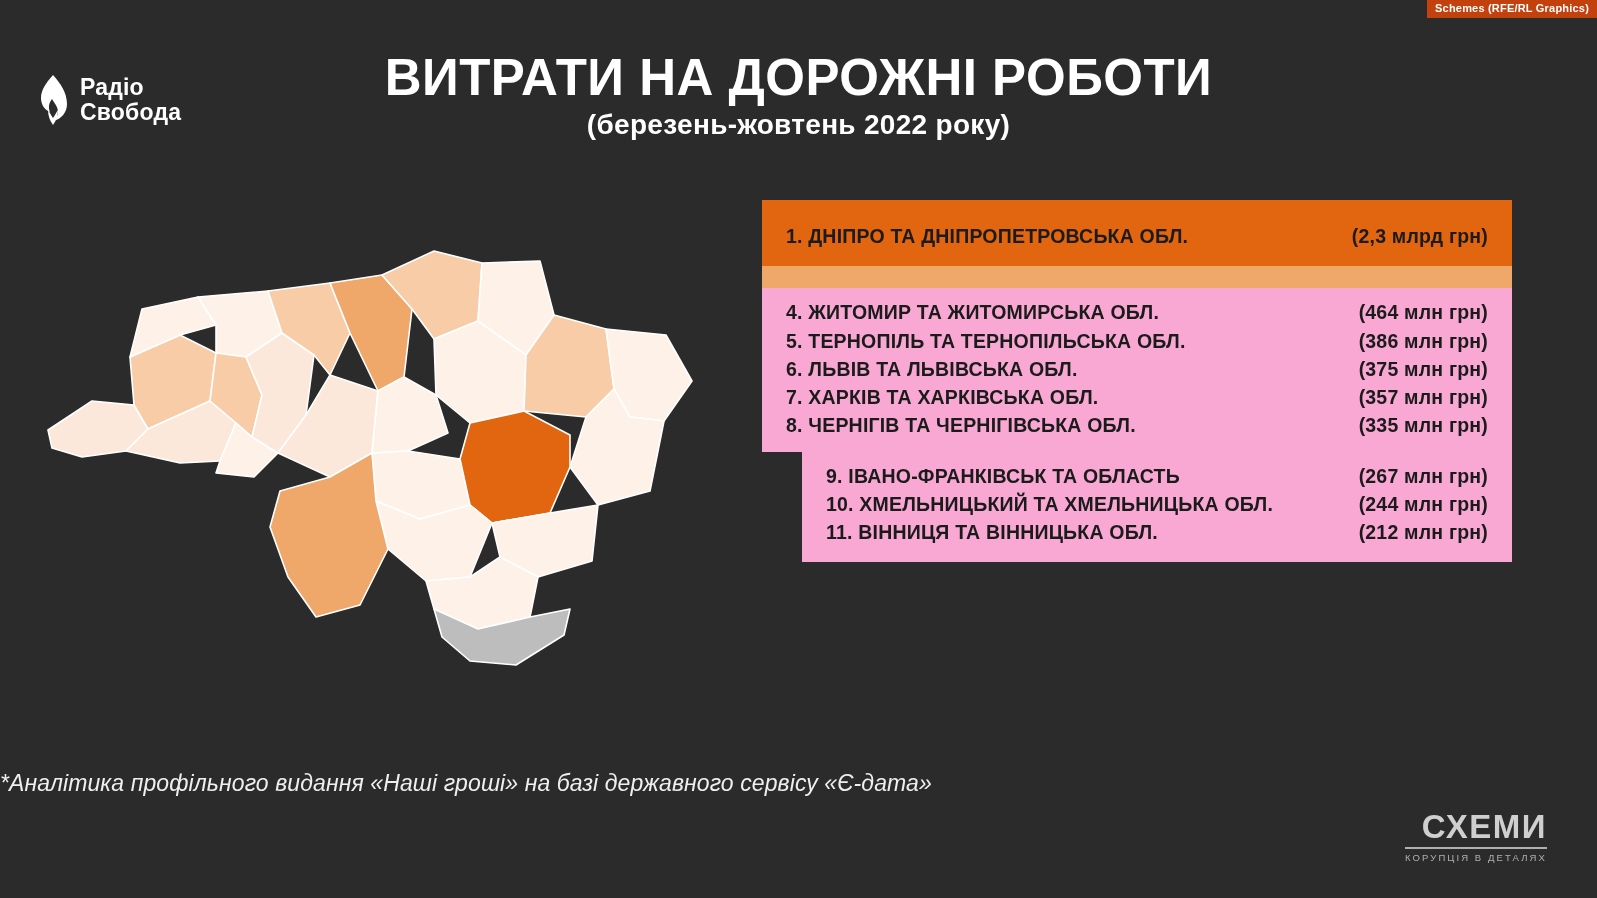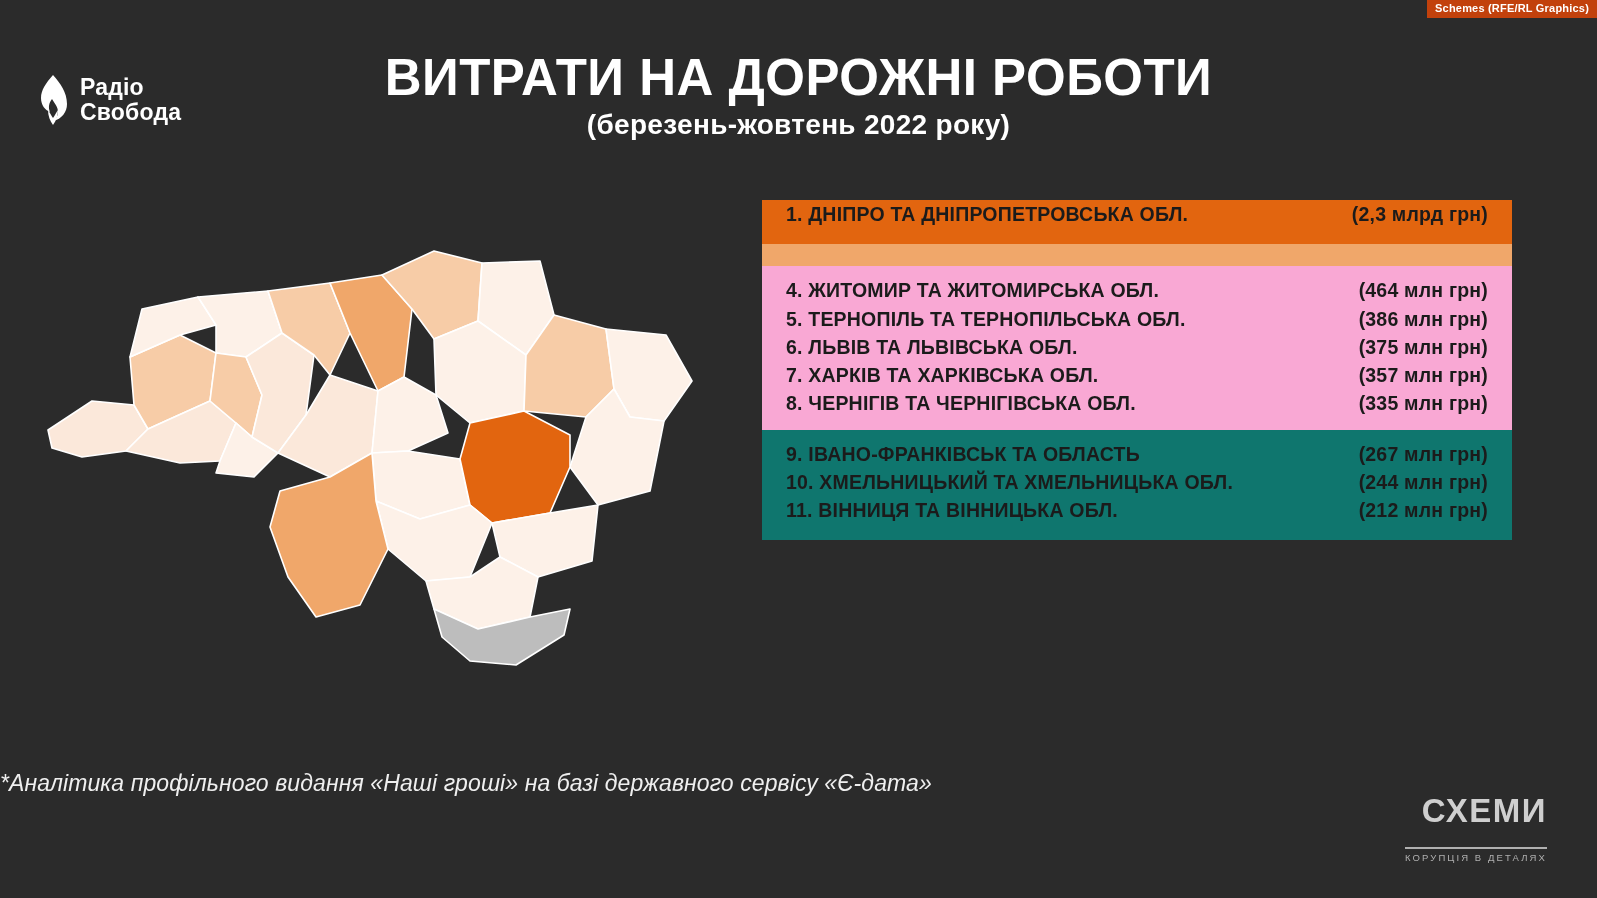--- a/index.html
+++ b/index.html
@@ -113,7 +113,7 @@
   .grp-row .lbl { padding-right: 12px; }
   .grp-row .val { text-align: right; }
 
-  .grp-1 { background: #e2650f; padding-top: 0; padding-bottom: 16px; }
+  .grp-1 { background: #e2650f; padding-top: 22px; padding-bottom: 16px; }
   .grp-1 .grp-row { color: #1b1b1b; }
   .grp-2 { background: #f0a76a; }
   .grp-3 { background: #f9a8d4; }

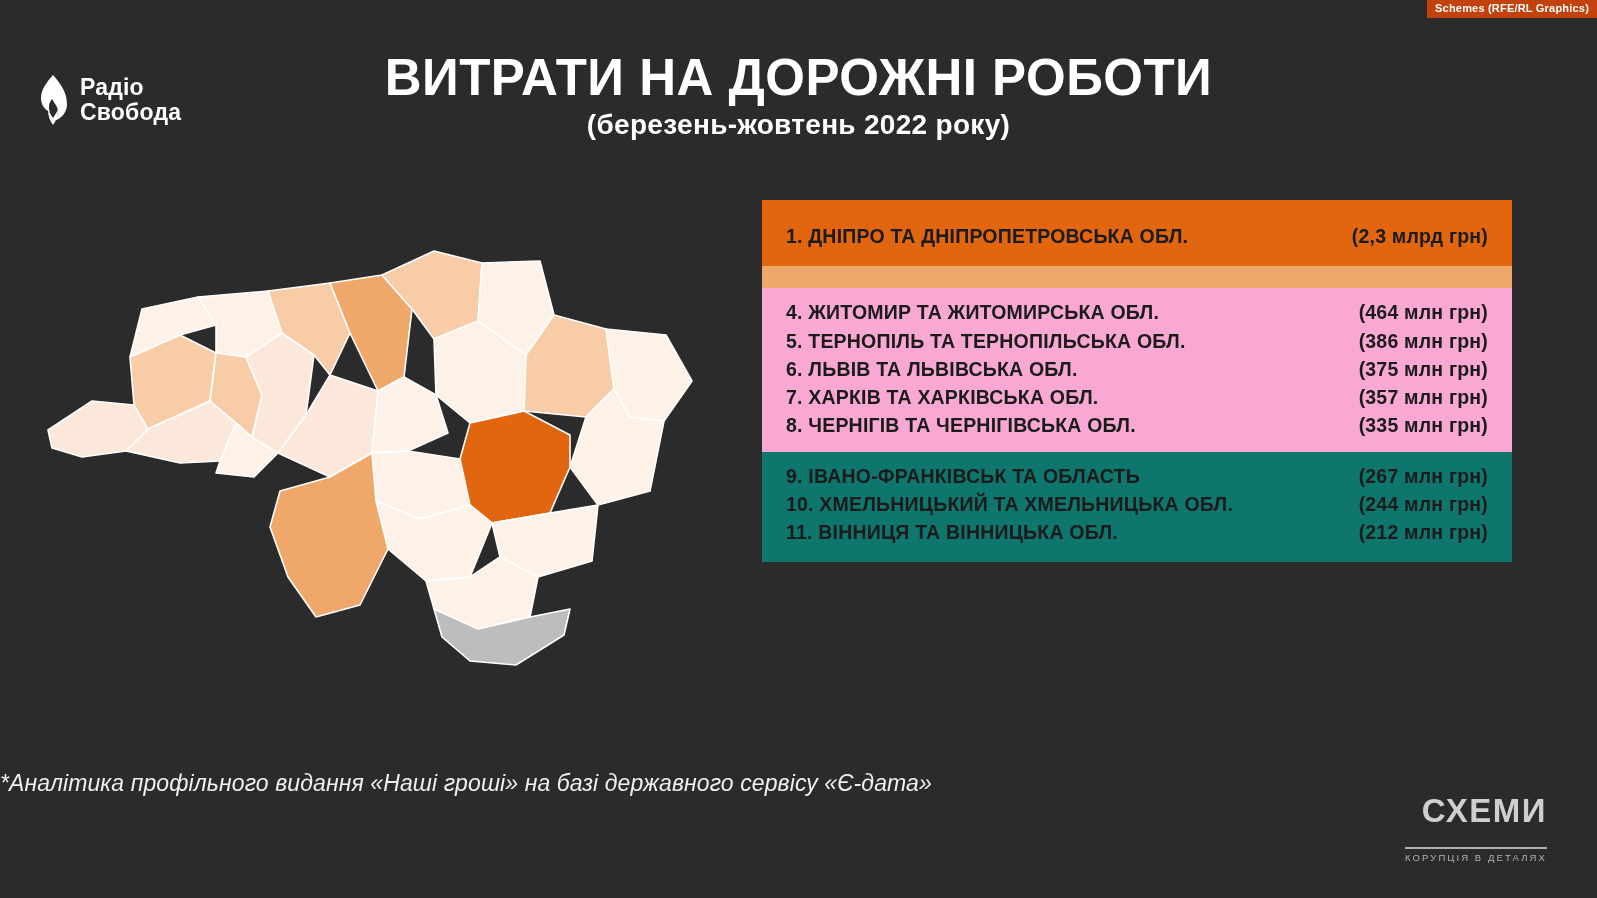--- a/index.html
+++ b/index.html
@@ -117,7 +117,7 @@
   .grp-1 .grp-row { color: #1b1b1b; }
   .grp-2 { background: #f0a76a; }
   .grp-3 { background: #f9a8d4; }
-  .grp-4 { background: #0f766e; padding-bottom: 16px; }
+  .grp-4 { background: #f9a8d4; padding-bottom: 16px; margin-left: 40px; }
 
   
   .footnote {

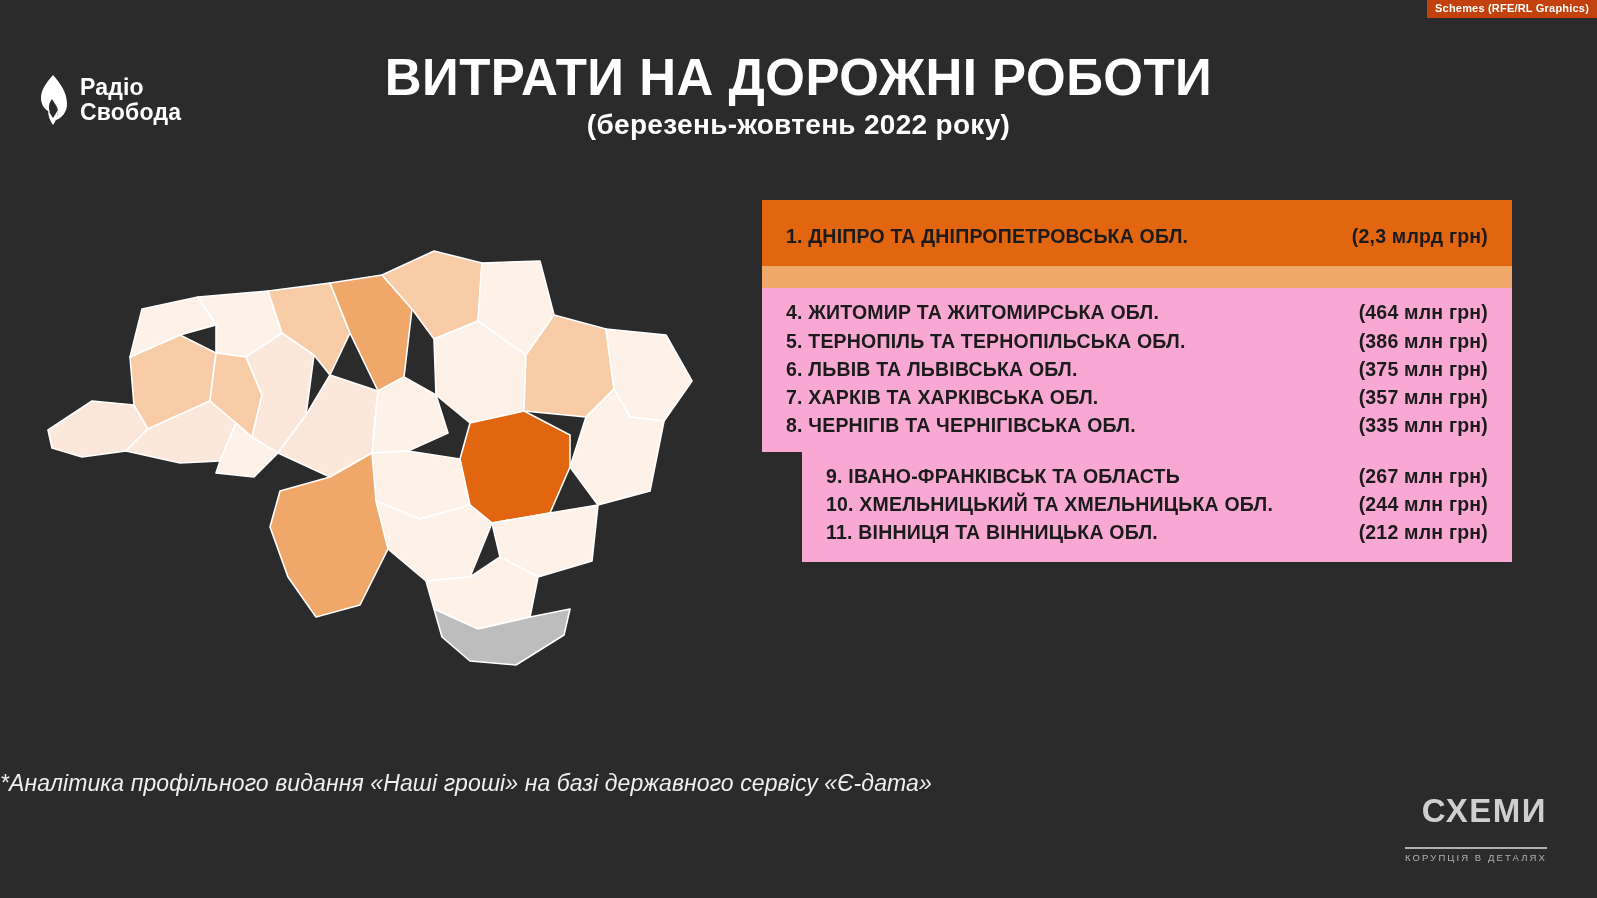--- a/index.html
+++ b/index.html
@@ -150,7 +150,7 @@
     font-size: 9.5px;
     color: #b0b0b0;
     letter-spacing: 2.1px;
-    margin-top: 20px;
+    margin-top: 4px;
     border-top: 2px solid #b0b0b0;
     padding-top: 3px;
   }

